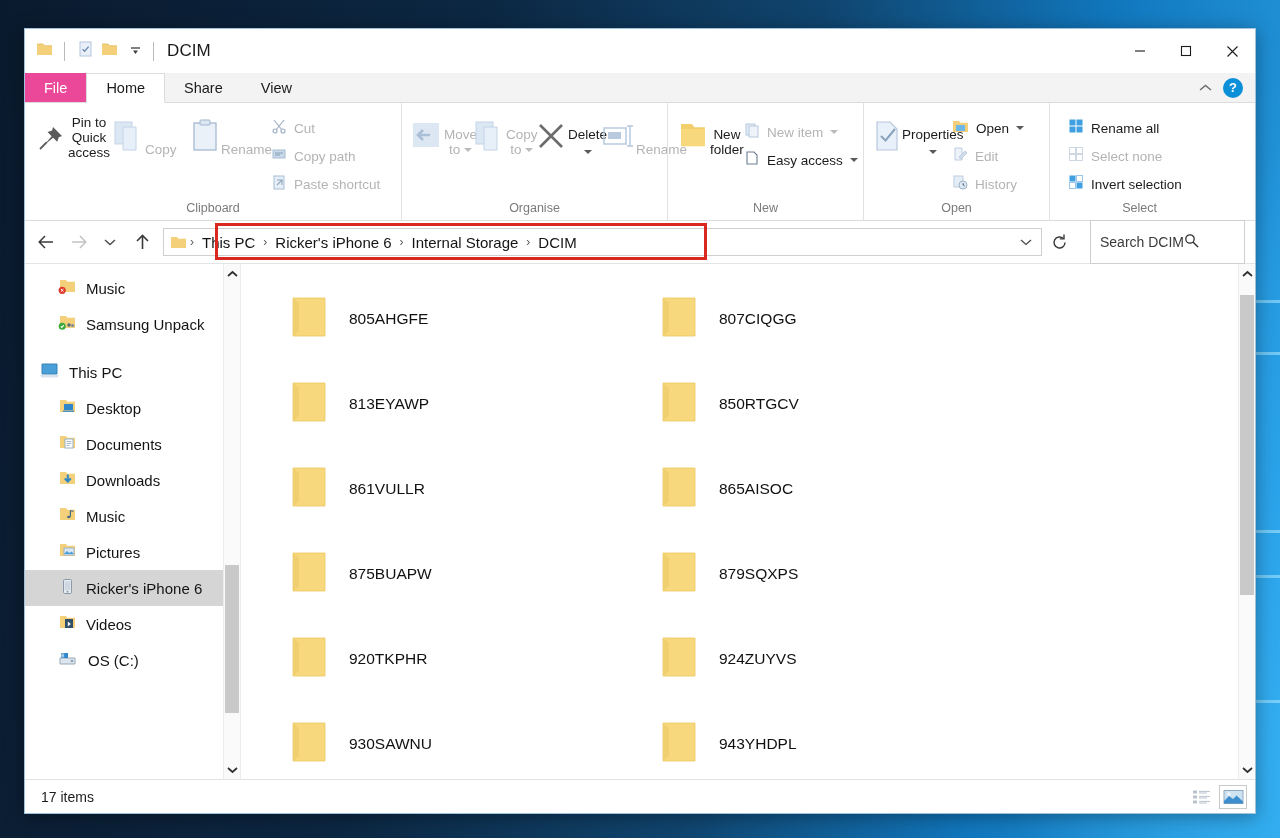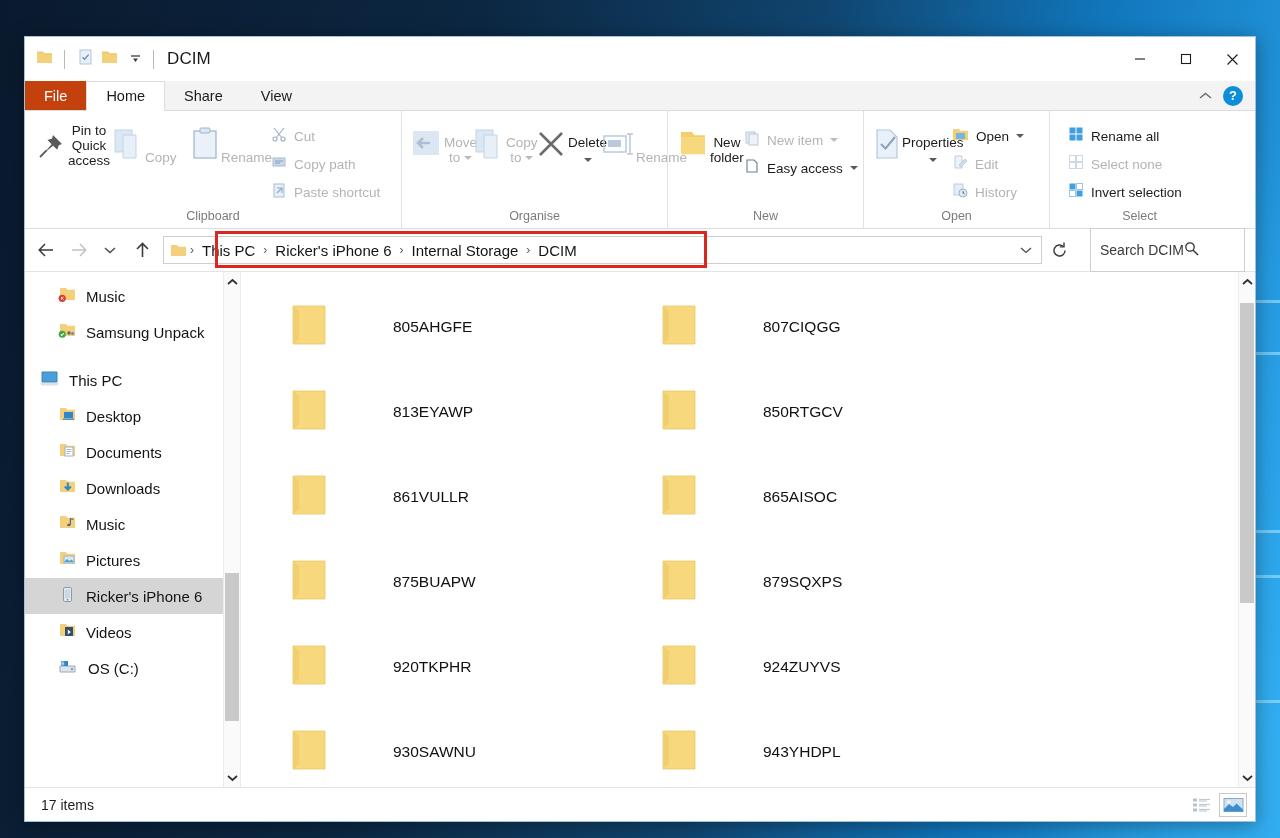--- a/index.html
+++ b/index.html
@@ -21,7 +21,7 @@
   
   .window {
     position: absolute;
-    left: 24px; top: 36px;
+    left: 24px; top: 28px;
     width: 1232px; height: 786px;
     background: #ffffff;
     border: 1px solid #9fc2dd;

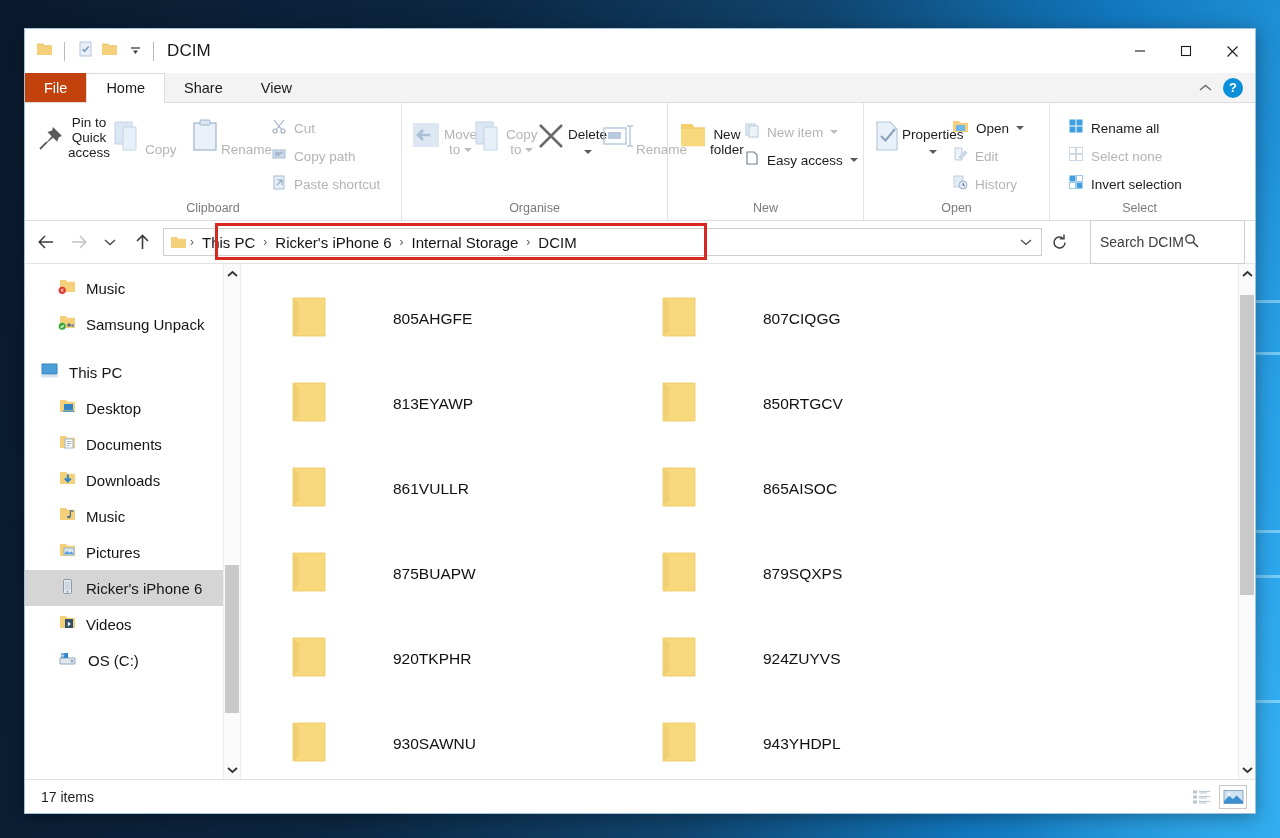--- a/index.html
+++ b/index.html
@@ -44,7 +44,7 @@
   
   .tabrow { height: 30px; background: #f3f3f3; display: flex; align-items: stretch; flex: none; position: relative; border-bottom: 1px solid #dcdcdc;}
   .tab { padding: 0 19px; display: flex; align-items: center; font-size: 14.5px; color: #1b1b1b; cursor: default;}
-  .tab.file { background: #c2410c; color: #fff; }
+  .tab.file { background: #ec4899; color: #fff; }
   .tab.active { background: #ffffff; border-top: 1px solid #dcdcdc; border-left: 1px solid #dcdcdc; border-right: 1px solid #dcdcdc; border-bottom: 1px solid #fff; margin-bottom: -1px; }
   .tabrow-right { margin-left: auto; display:flex; align-items:center; gap:10px; padding-right:12px; }
   .helpbtn { width:20px; height:20px; border-radius:50%; background:#0a8fd8; color:#fff; font-size:13px; font-weight:bold; display:flex; align-items:center; justify-content:center;}

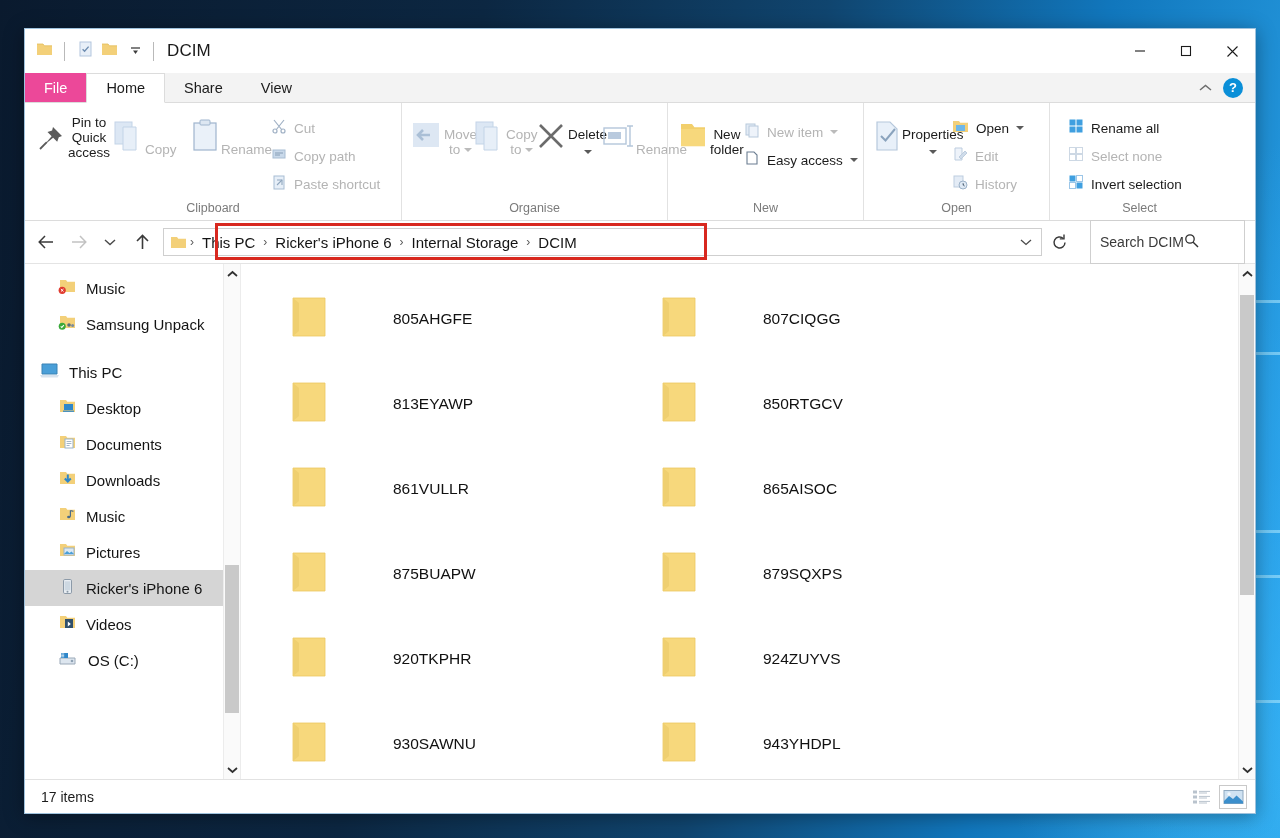--- a/index.html
+++ b/index.html
@@ -93,7 +93,7 @@
   .content { flex:1; background:#fff; position:relative; overflow:hidden; border-left:1px solid #ececec;}
   .grid { display:flex; flex-wrap:wrap; align-content:flex-start; padding: 12px 0 0 20px; }
   .cell { width: 370px; height: 85px; display:flex; align-items:center; gap:18px; padding-left: 26px; }
-  .cell .nm { font-size: 15.5px; color:#111;margin-left:44px; }
+  .cell .nm { font-size: 15.5px; color:#111; }
 
   
   .statusbar { height: 34px; background:#fff; border-top:1px solid #e2e2e2; display:flex; align-items:center; padding: 0 8px 0 16px; flex:none;}

